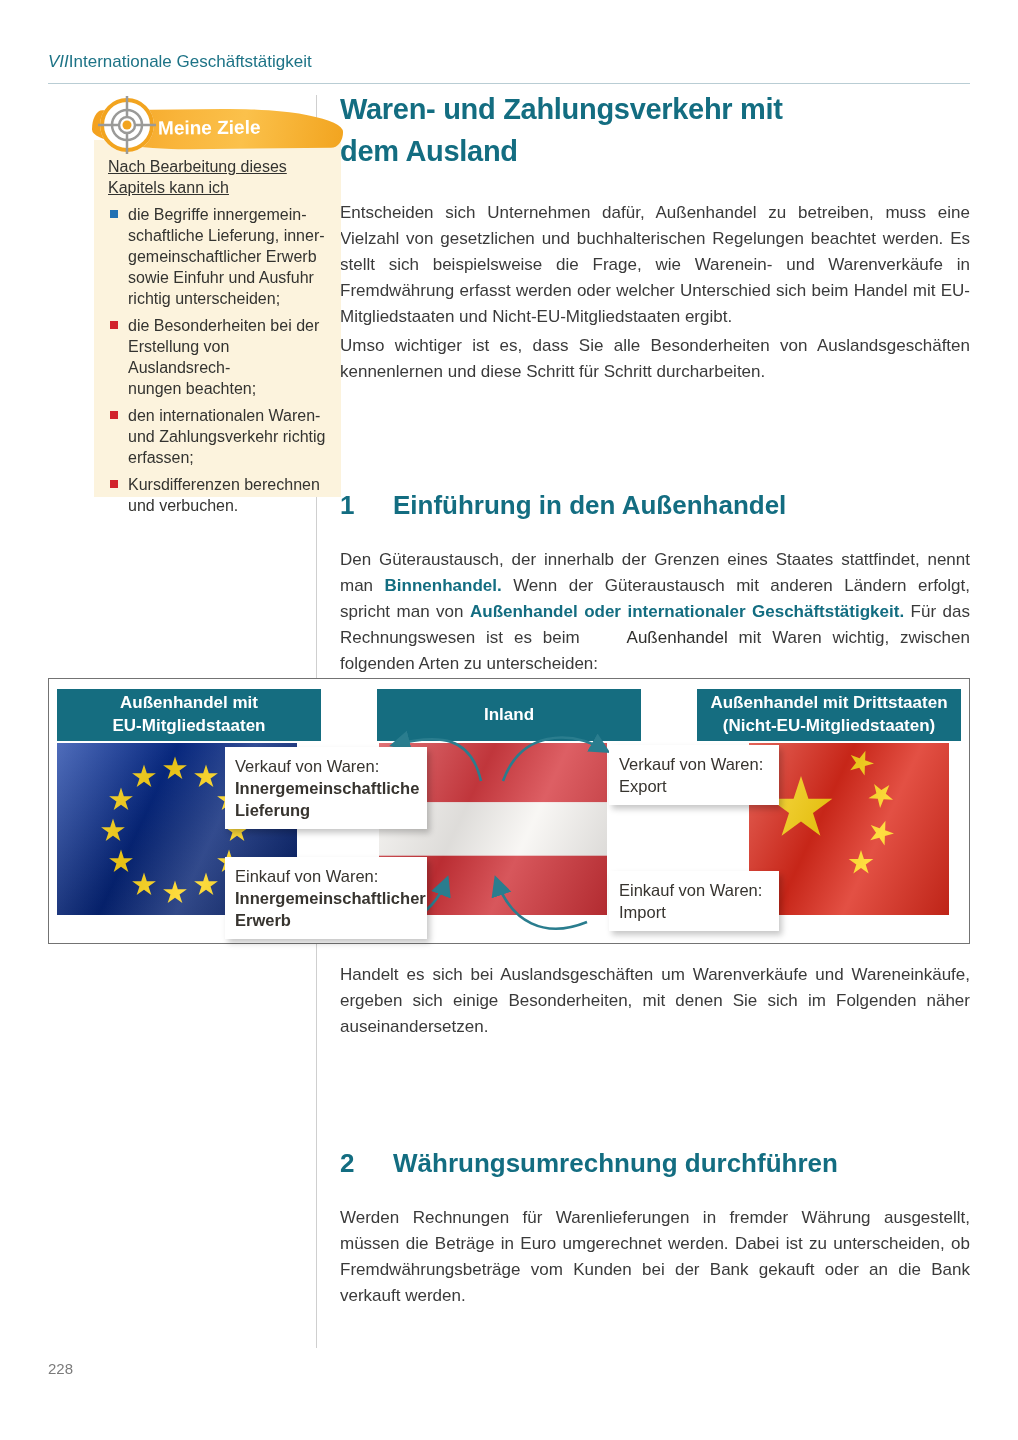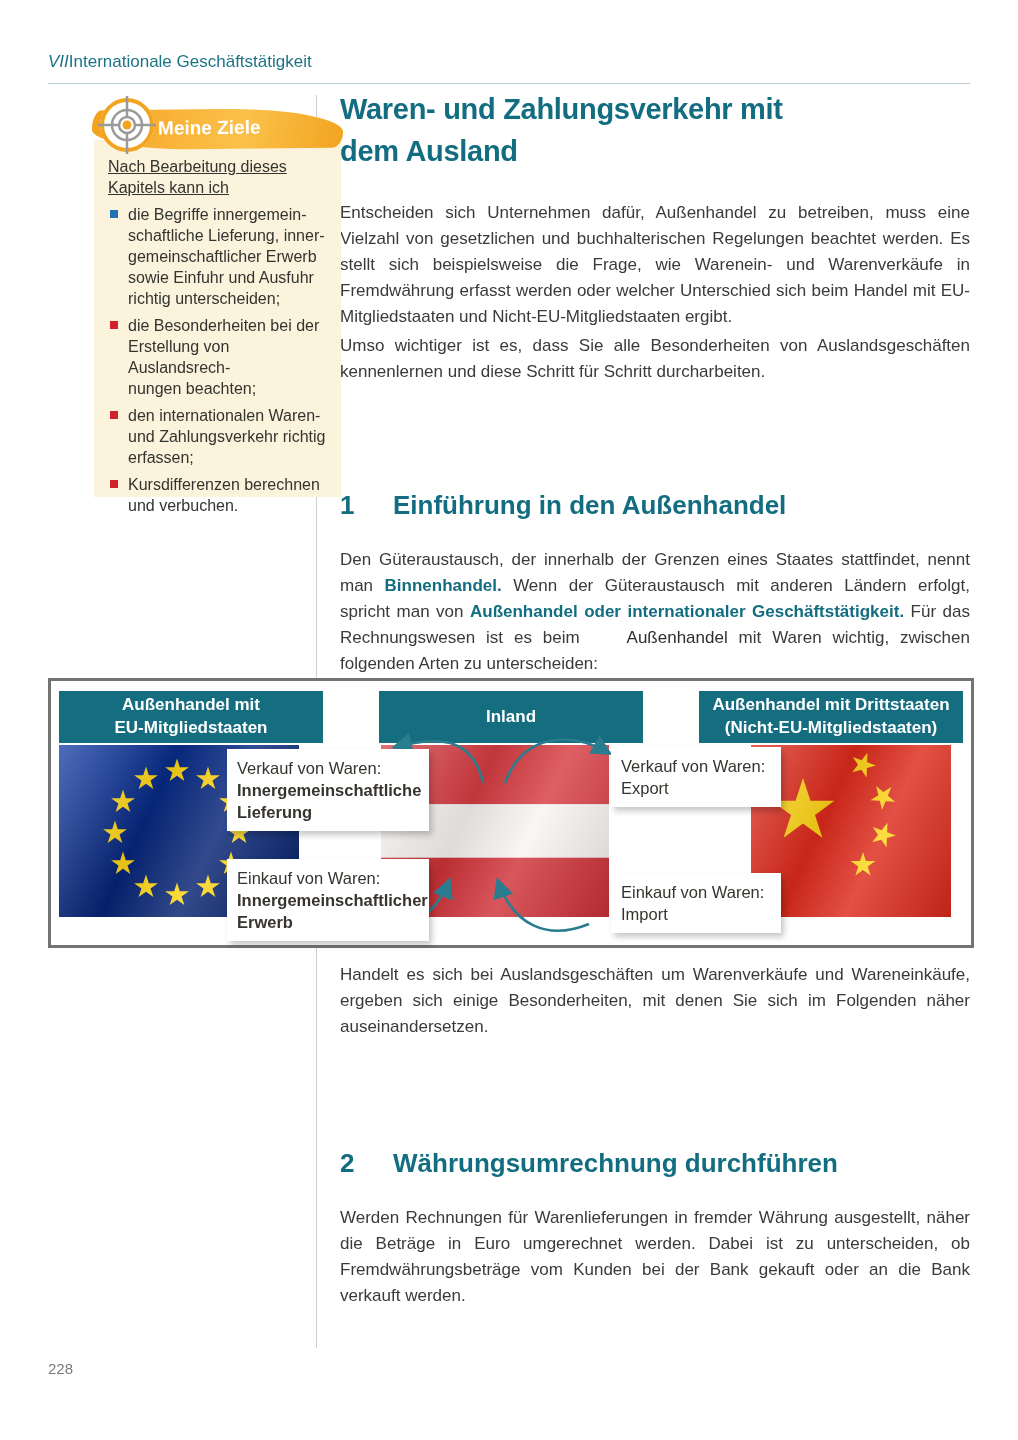--- a/index.html
+++ b/index.html
@@ -47,7 +47,7 @@
 
   
   .diagram{position:absolute;left:48px;top:678px;width:920px;height:264px;background:#fff;
-     border:3px solid #737373;z-index:2;}
+     border:1px solid #737373;z-index:2;}
   .dg-header{position:absolute;top:10px;height:52px;width:264px;background:#156d80;color:#fff;
      font-size:17px;font-weight:bold;line-height:1.35;display:flex;align-items:center;justify-content:center;
      text-align:center;}

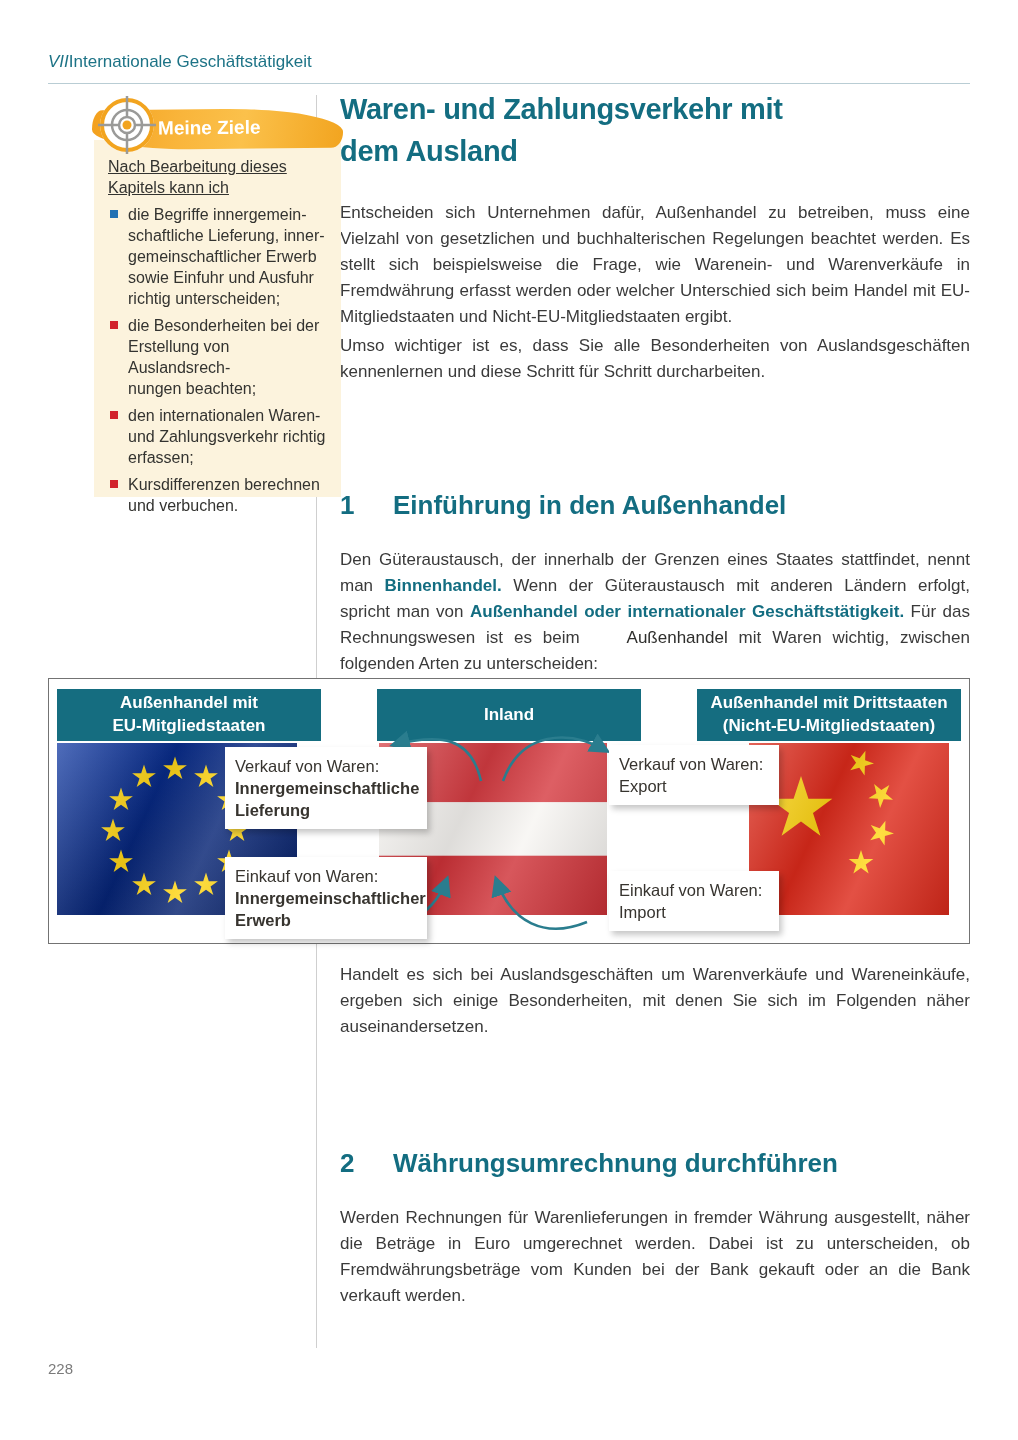--- a/index.html
+++ b/index.html
@@ -236,7 +236,7 @@
     <span class="sec-num">2</span><span>Währungsumrechnung durchführen</span>
   </div>
 
-  <p class="para p-section2" style="margin:0;">Werden Rechnungen für Warenlieferungen in fremder Währung ausgestellt, näher die Beträge in Euro umgerechnet werden. Dabei ist zu unterscheiden, ob Fremdwährungsbeträge vom Kunden bei der Bank gekauft oder an die Bank verkauft werden.</p>
+  <p class="para p-section2" style="margin:0;">Werden Rechnungen für Warenlieferungen in fremder Währung ausgestellt, müssen die Beträge in Euro umgerechnet werden. Dabei ist zu unterscheiden, ob Fremdwährungsbeträge vom Kunden bei der Bank gekauft oder an die Bank verkauft werden.</p>
 
   <div class="page-number">228</div>
 

